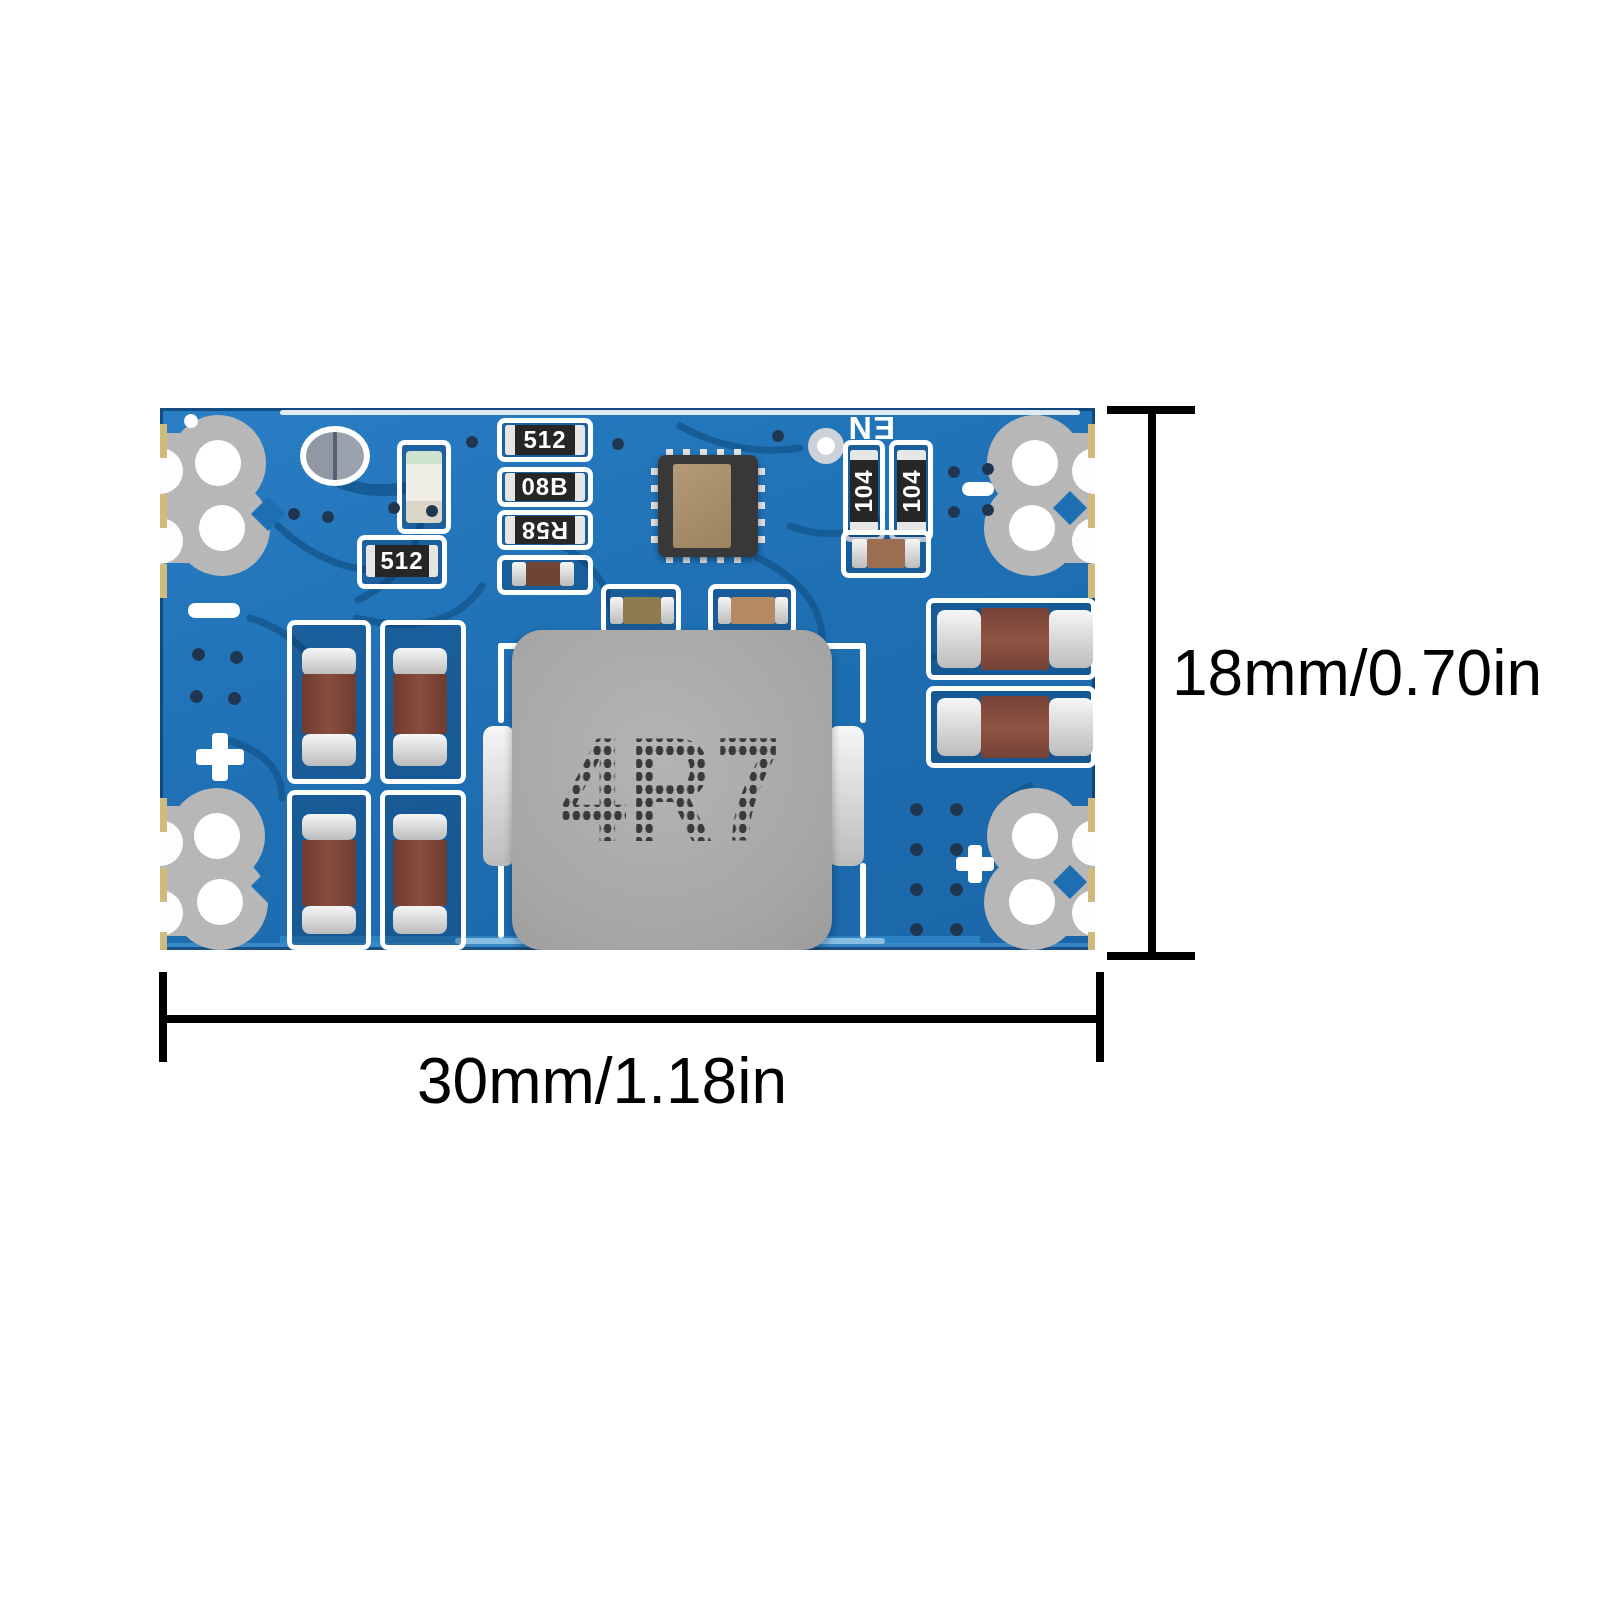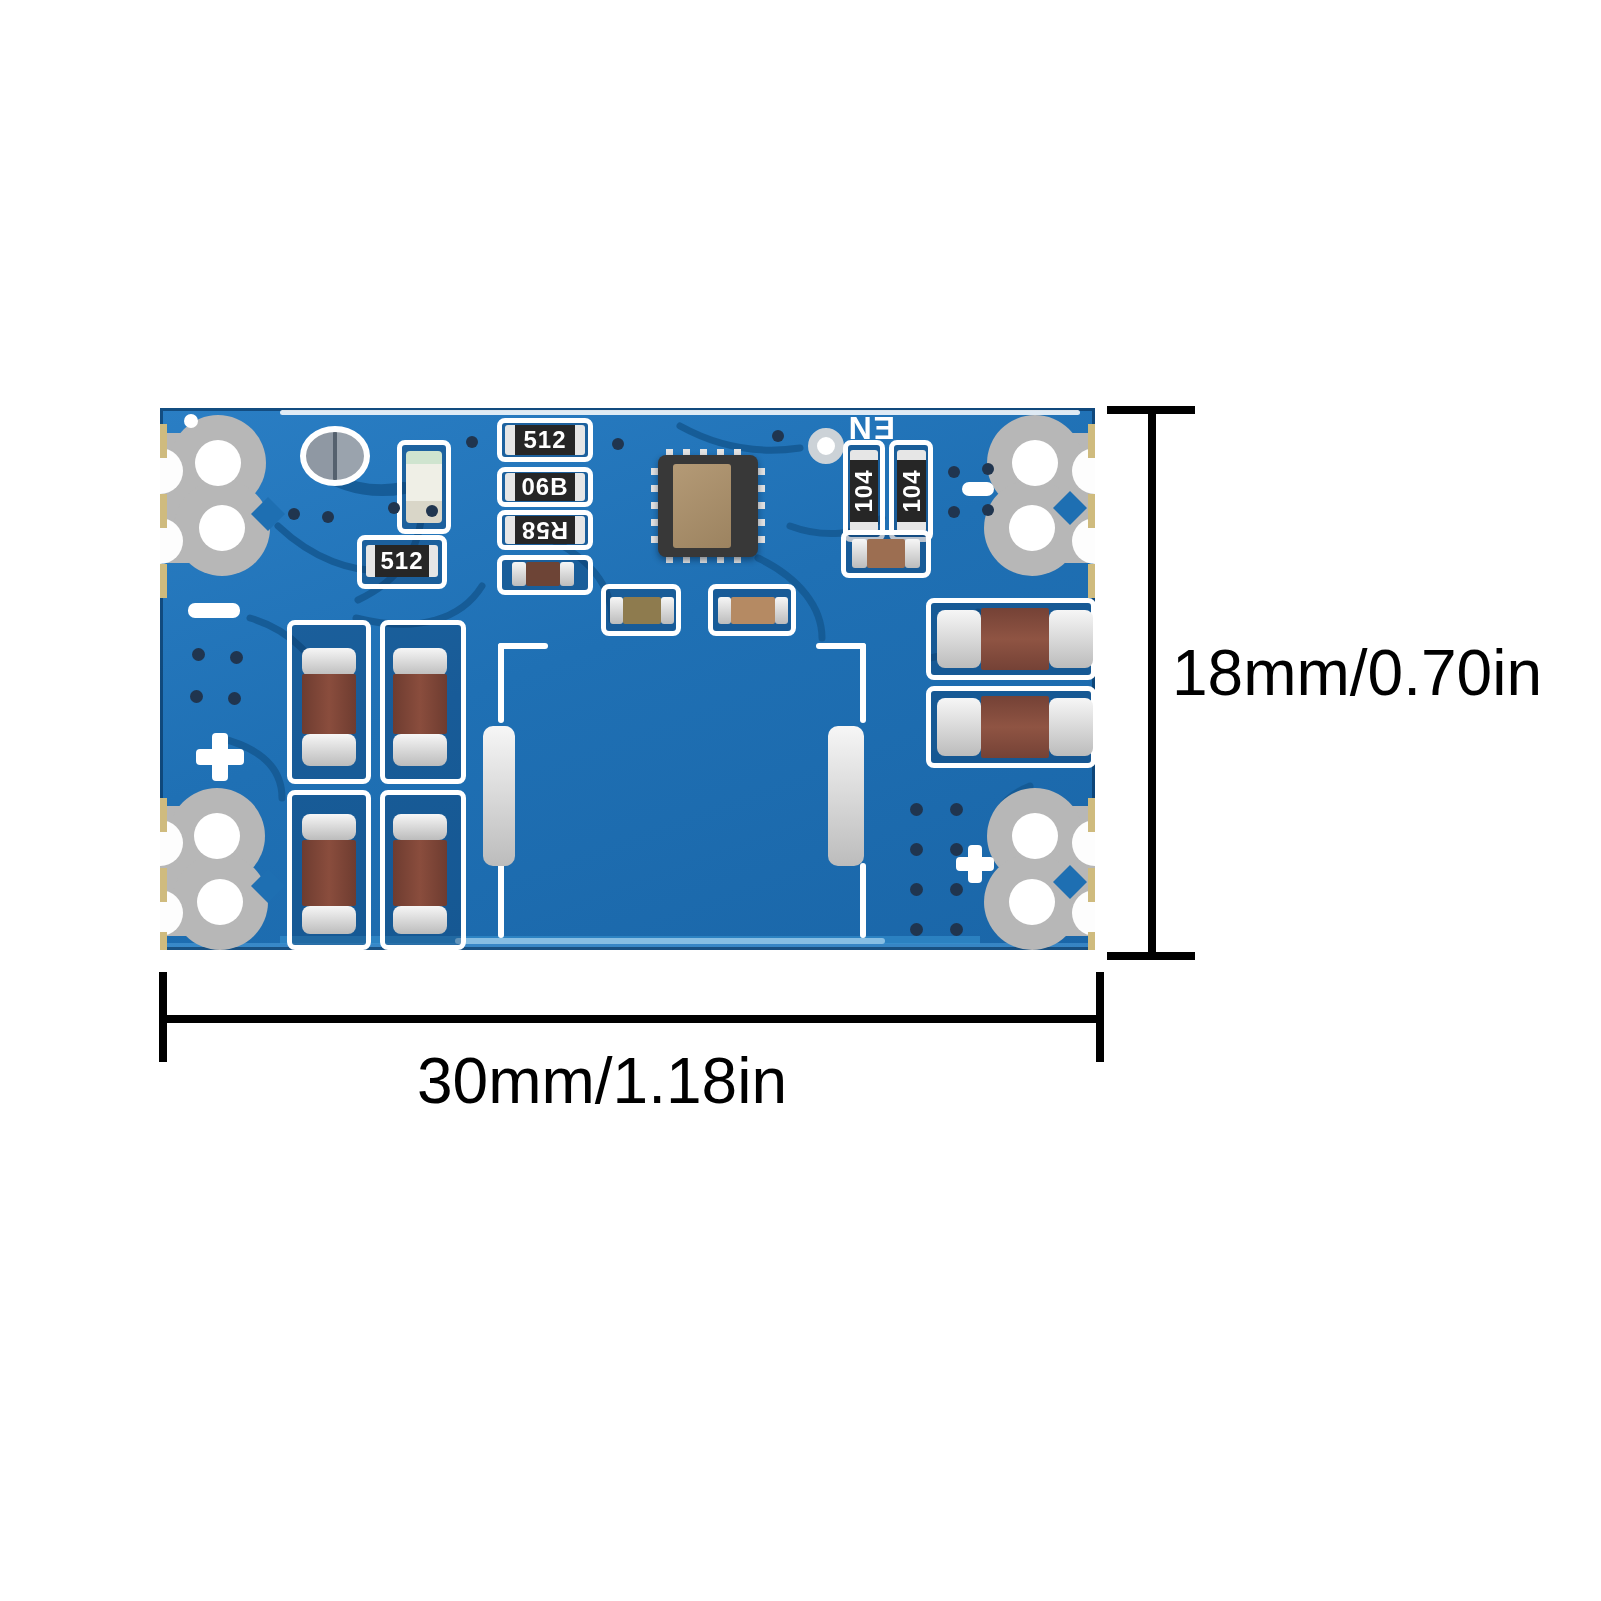--- a/index.html
+++ b/index.html
@@ -143,7 +143,7 @@
     </div>
     <div class="silkbox" style="left:337px;top:59px;width:96px;height:40px;"></div>
     <div class="res" style="left:345px;top:65px;width:80px;height:28px;">
-      <span>06B</span>
+      <span>08B</span>
     </div>
     <div class="silkbox" style="left:337px;top:102px;width:96px;height:40px;"></div>
     <div class="res" style="left:345px;top:108px;width:80px;height:28px;">

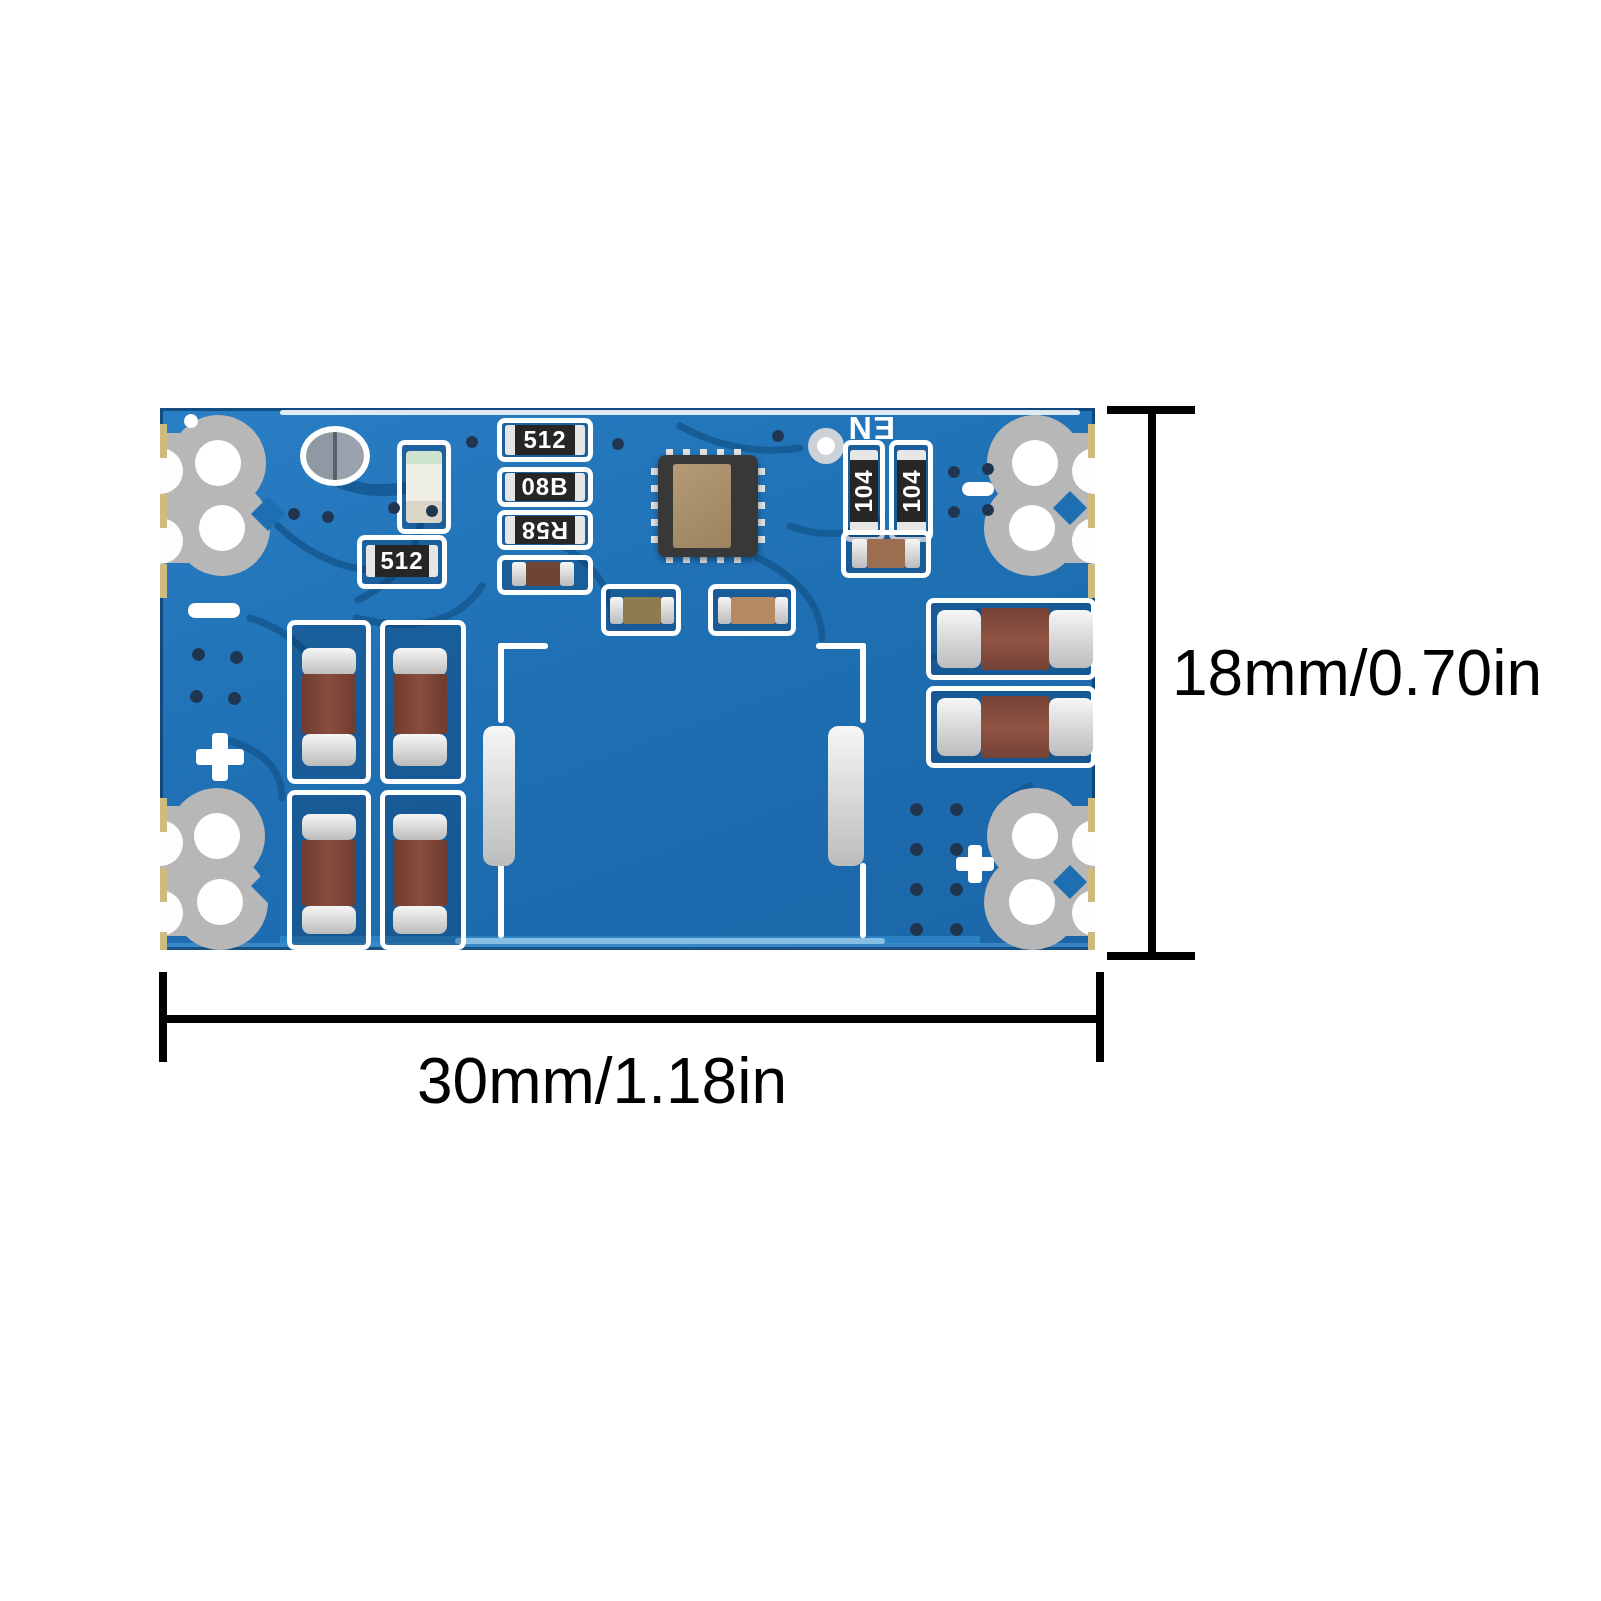--- a/index.html
+++ b/index.html
@@ -222,6 +222,11 @@
     <div class="sil" style="left:323px;top:318px;width:32px;height:140px;border-radius:10px;"></div>
     <div class="sil" style="left:668px;top:318px;width:36px;height:140px;border-radius:10px;"></div>
 
+    <div class="abs" style="left:352px;top:222px;width:320px;height:320px;border-radius:30px;
+         background:radial-gradient(circle at 45% 40%,#b4b4b4 0%,#a6a6a6 70%,#9c9c9c 100%);
+         display:flex;align-items:center;justify-content:center;box-shadow:0 4px 8px rgba(0,25,50,.35);">
+      <span class="ind-label">4R7</span>
+    </div>
 
     <div class="silkbox" style="left:766px;top:190px;width:170px;height:82px;"></div>
     <div class="sil" style="left:777px;top:202px;width:44px;height:58px;border-radius:8px;"></div>

